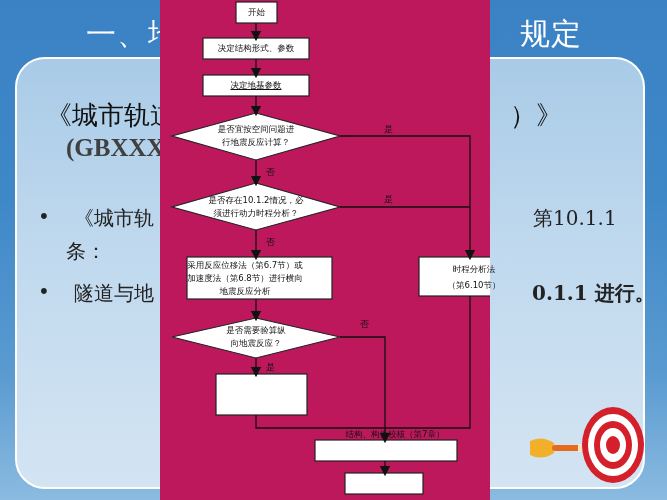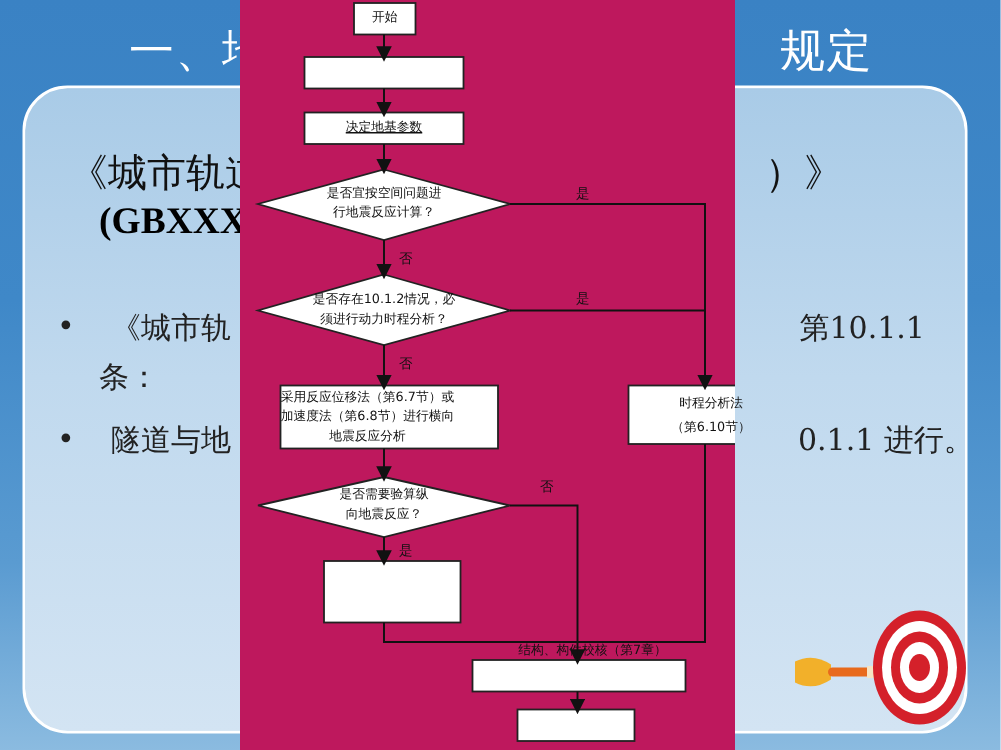--- a/index.html
+++ b/index.html
@@ -140,6 +140,7 @@
   </svg>
 
   <div class="fc-text" style="left:76px; top:6px; width:41px;">开始</div>
+  <div class="fc-text" style="left:43px; top:42px; width:106px;">决定结构形式、参数</div>
   <div class="fc-text" style="left:43px; top:79px; width:106px;text-decoration:underline;">决定地基参数</div>
 
   <div class="fc-text" style="left:46px; top:123px; width:100px;">

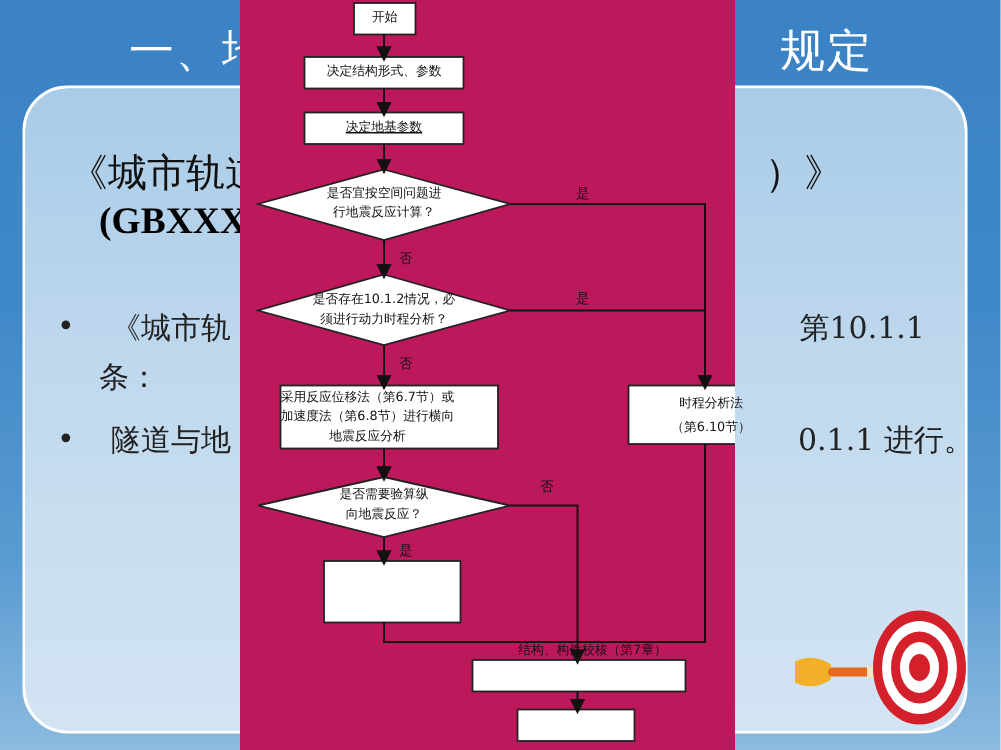--- a/index.html
+++ b/index.html
@@ -25,7 +25,7 @@
   }
   .panel-heading-close { position: absolute; left: 510px; top: 98px; font-size: 26px; color:#111; font-family: "DejaVu Serif", serif; }
   .panel-code {
-    position: absolute; left: 66px; top: 134px; color: #000000;
+    position: absolute; left: 66px; top: 134px; color: #404040;
     font-size: 25px; font-weight: bold; font-family: "Liberation Serif", serif;
   }
   .bullet {

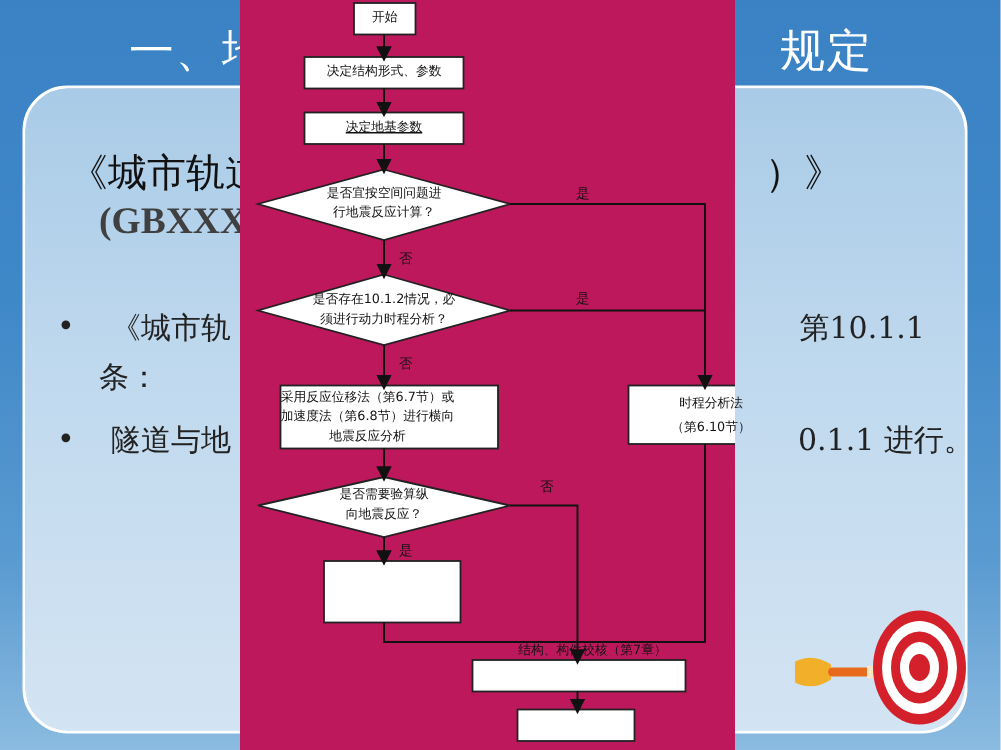--- a/index.html
+++ b/index.html
@@ -74,7 +74,7 @@
   <span class="dot">•</span>
   <span>隧道与地</span>
 </div>
-<div class="bullet" style="left:532px; top:280px;">0.1.1 进行。</div>
+<div class="bullet" style="left:532px; top:280px;font-weight:bold;">0.1.1 进行。</div>
 
 <svg class="dart-icon" width="70" height="30" viewBox="0 0 70 30">
   <path d="M2 8 Q14 2 26 10 L26 20 Q14 28 2 22 Z" fill="#f2b02a"></path>

